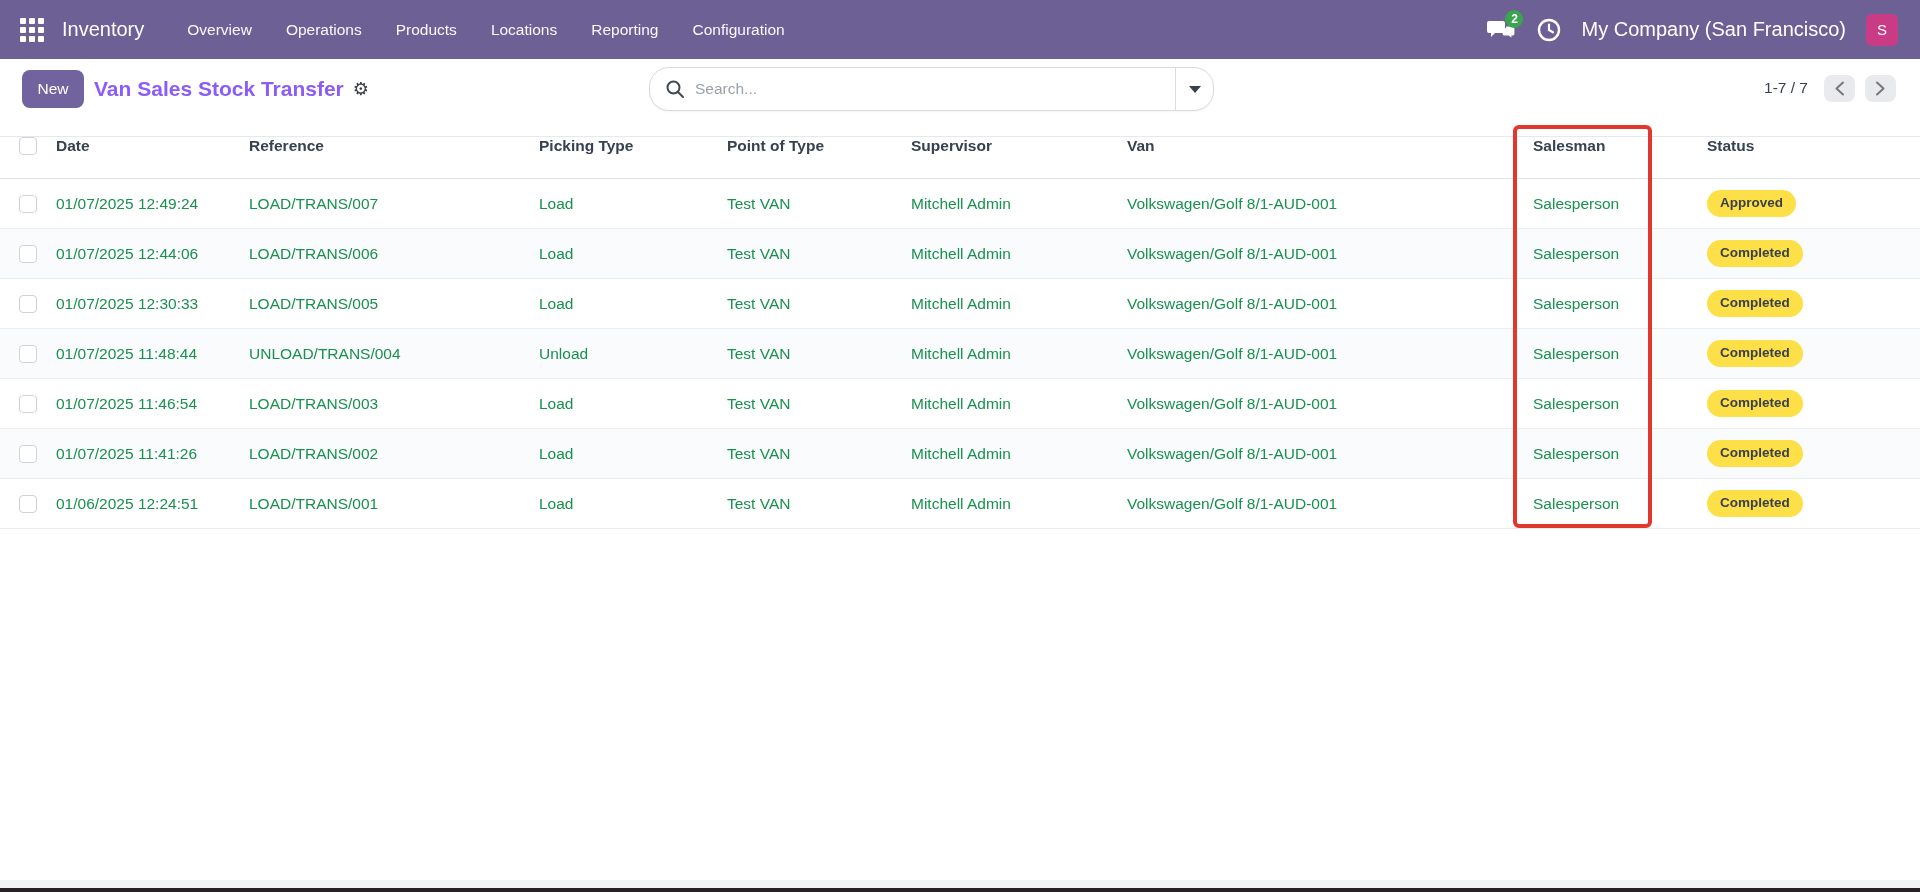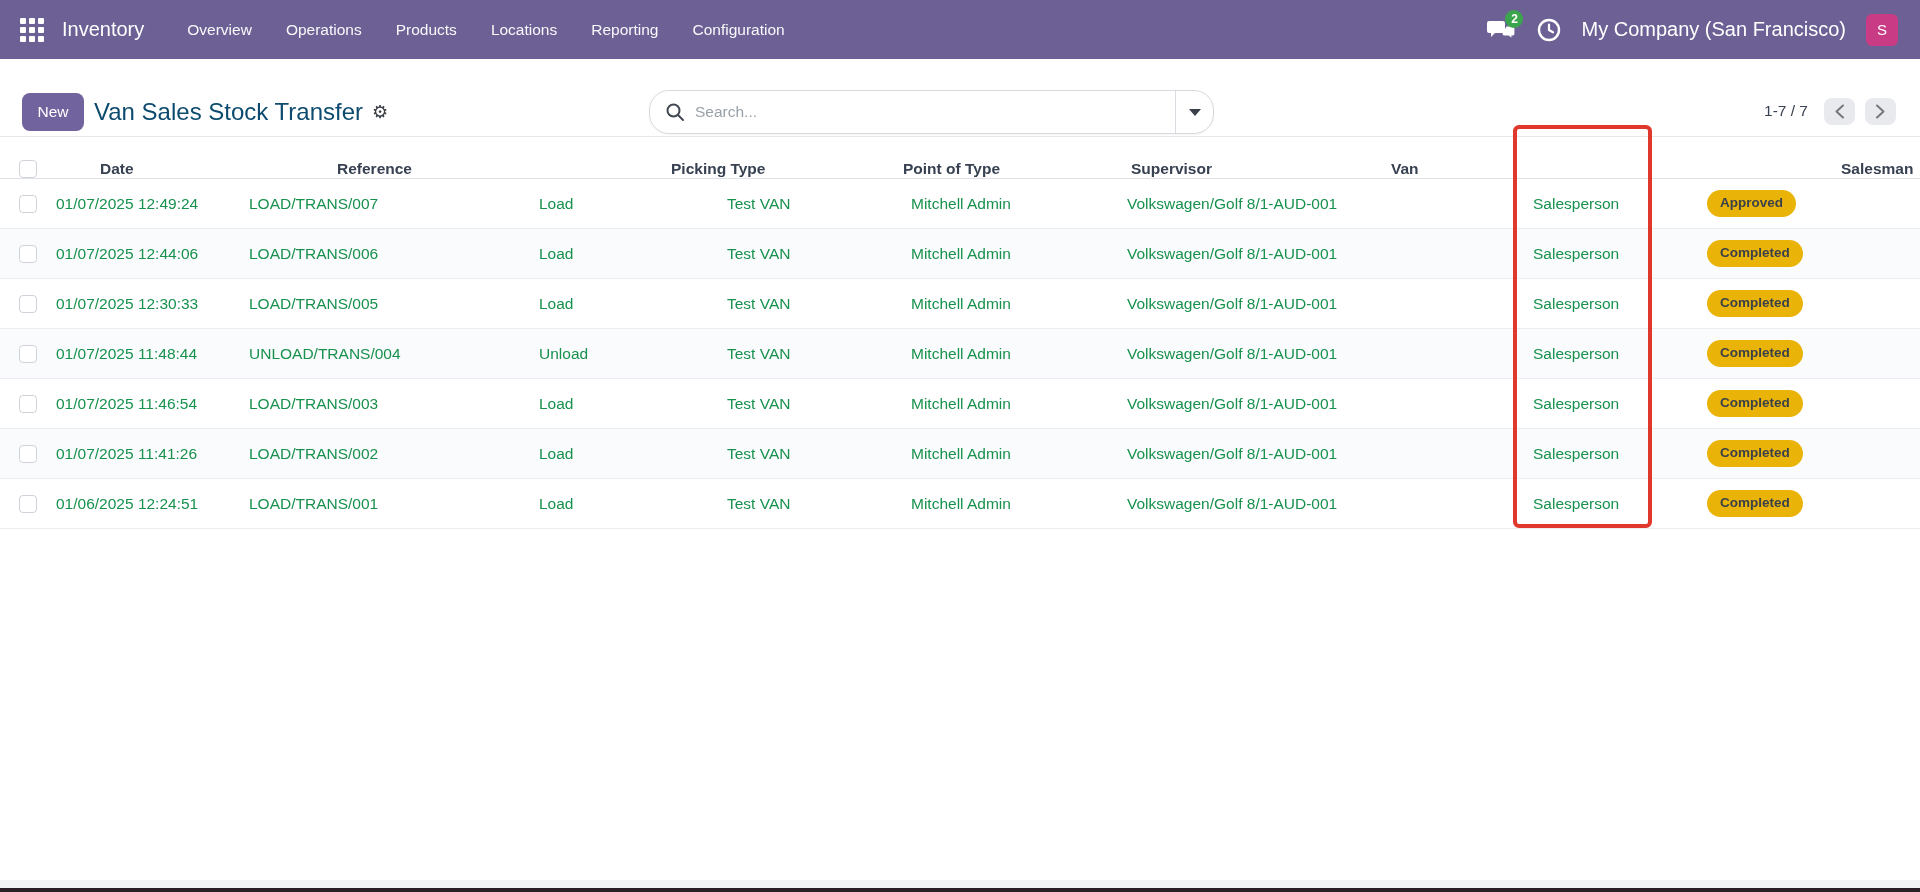--- a/index.html
+++ b/index.html
@@ -28,7 +28,7 @@
     font-size:15px; font-weight:500; display:flex; align-items:center; justify-content:center; cursor:pointer; }
 
   
-  .control-panel { position:absolute; top:59px; left:0; width:1920px; height:77px; background:#fff;margin-top:23px; }
+  .control-panel { position:absolute; top:59px; left:0; width:1920px; height:77px; background:#fff; }
   .new-btn { position:absolute; left:22px; top:11px; width:62px; height:38px; background:#71639e;
     color:#fff; border:none; border-radius:8px; font-size:15.5px; font-weight:500;
     font-family:"Liberation Sans",sans-serif; cursor:pointer; }

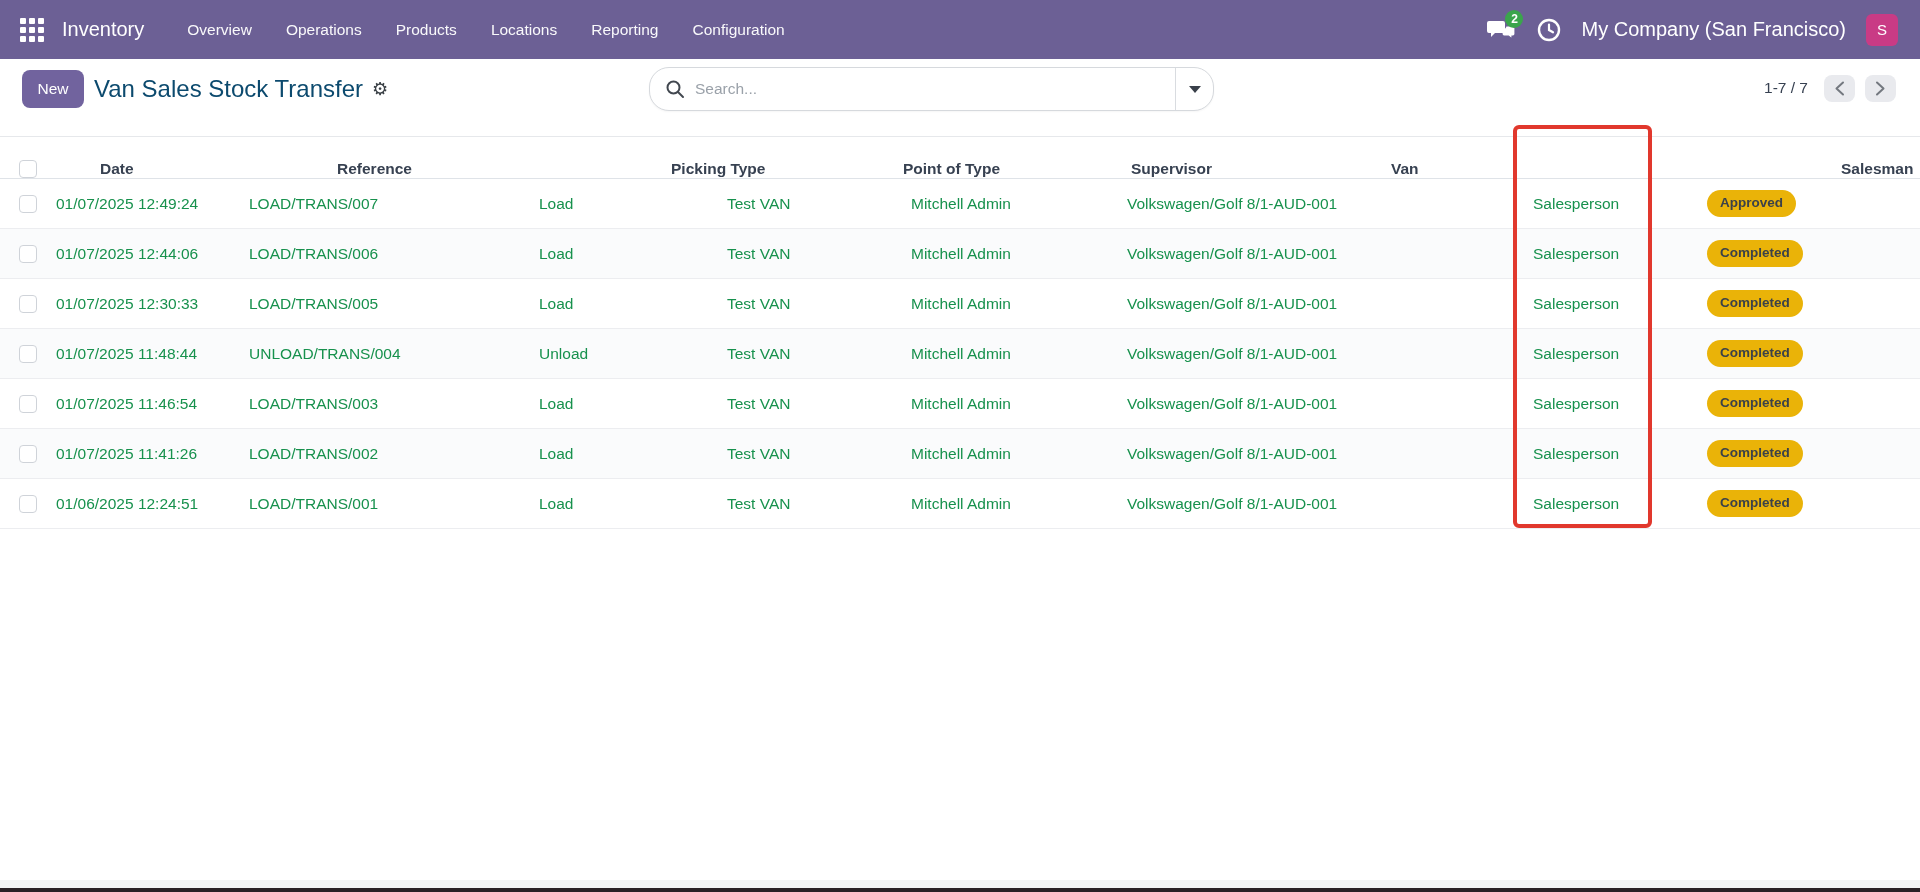--- a/index.html
+++ b/index.html
@@ -33,7 +33,7 @@
     color:#fff; border:none; border-radius:8px; font-size:15.5px; font-weight:500;
     font-family:"Liberation Sans",sans-serif; cursor:pointer; }
   .bc-title { position:absolute; left:94px; top:11px; height:38px; display:flex; align-items:center; gap:9px; }
-  .bc-title h1 { font-size:24px; font-weight:400; color:#0c4a6e; white-space:nowrap; }
+  .bc-title h1 { font-size:21px; font-weight:700; color:#8b5cf6; white-space:nowrap; }
   .gear { font-size:18px; color:#3a4046; cursor:pointer; line-height:1; }
   .searchbox { position:absolute; left:649px; top:8px; width:565px; height:44px; background:#fff;
     border:1px solid #d6d9dd; border-radius:20px; display:flex; align-items:center;

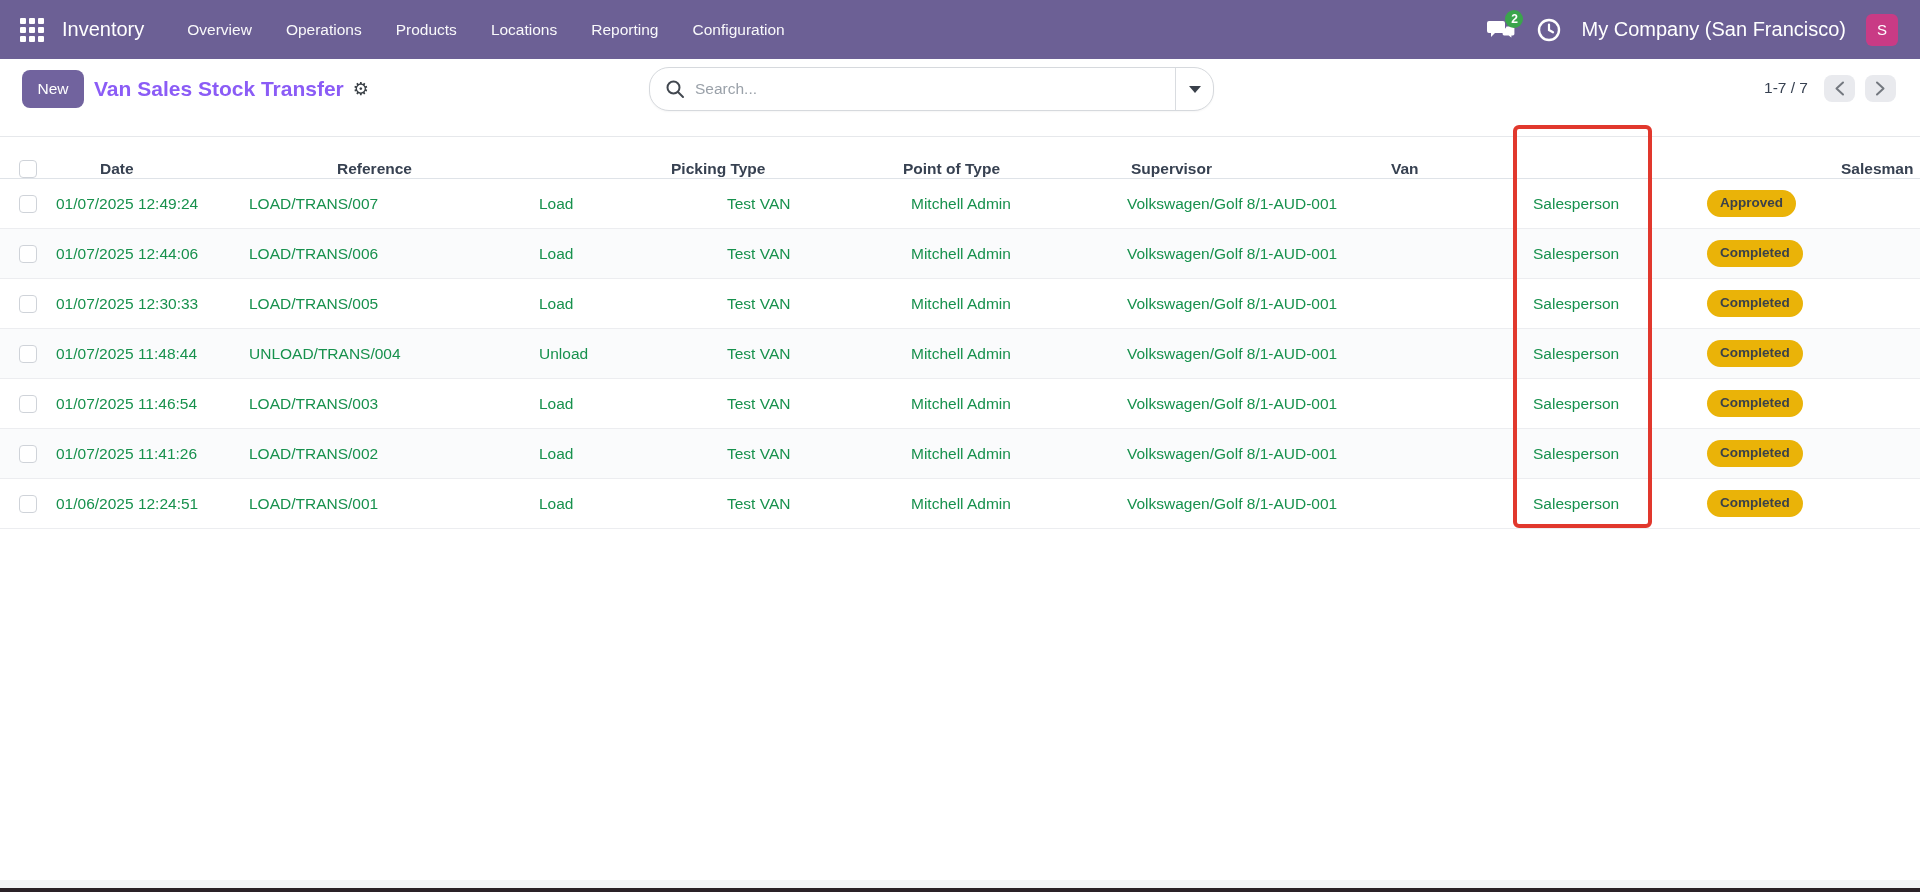--- a/index.html
+++ b/index.html
@@ -54,7 +54,7 @@
 
   
   .table { position:absolute; top:136px; left:0; width:1920px; border-top:1px solid #e6e8eb; }
-  .hd-row { display:flex; height:42px; align-items:flex-end; background:#fff; border-bottom:1px solid #dfe3e8;gap:44px; }
+  .hd-row { display:flex; height:42px; align-items:flex-start; background:#fff; border-bottom:1px solid #dfe3e8; }
   .row { display:flex; height:50px; align-items:center; border-bottom:1px solid #ecedf0;
     font-size:15.5px; color:#17914d; cursor:pointer; }
   .row:nth-child(even) { background:#fafbfc; }

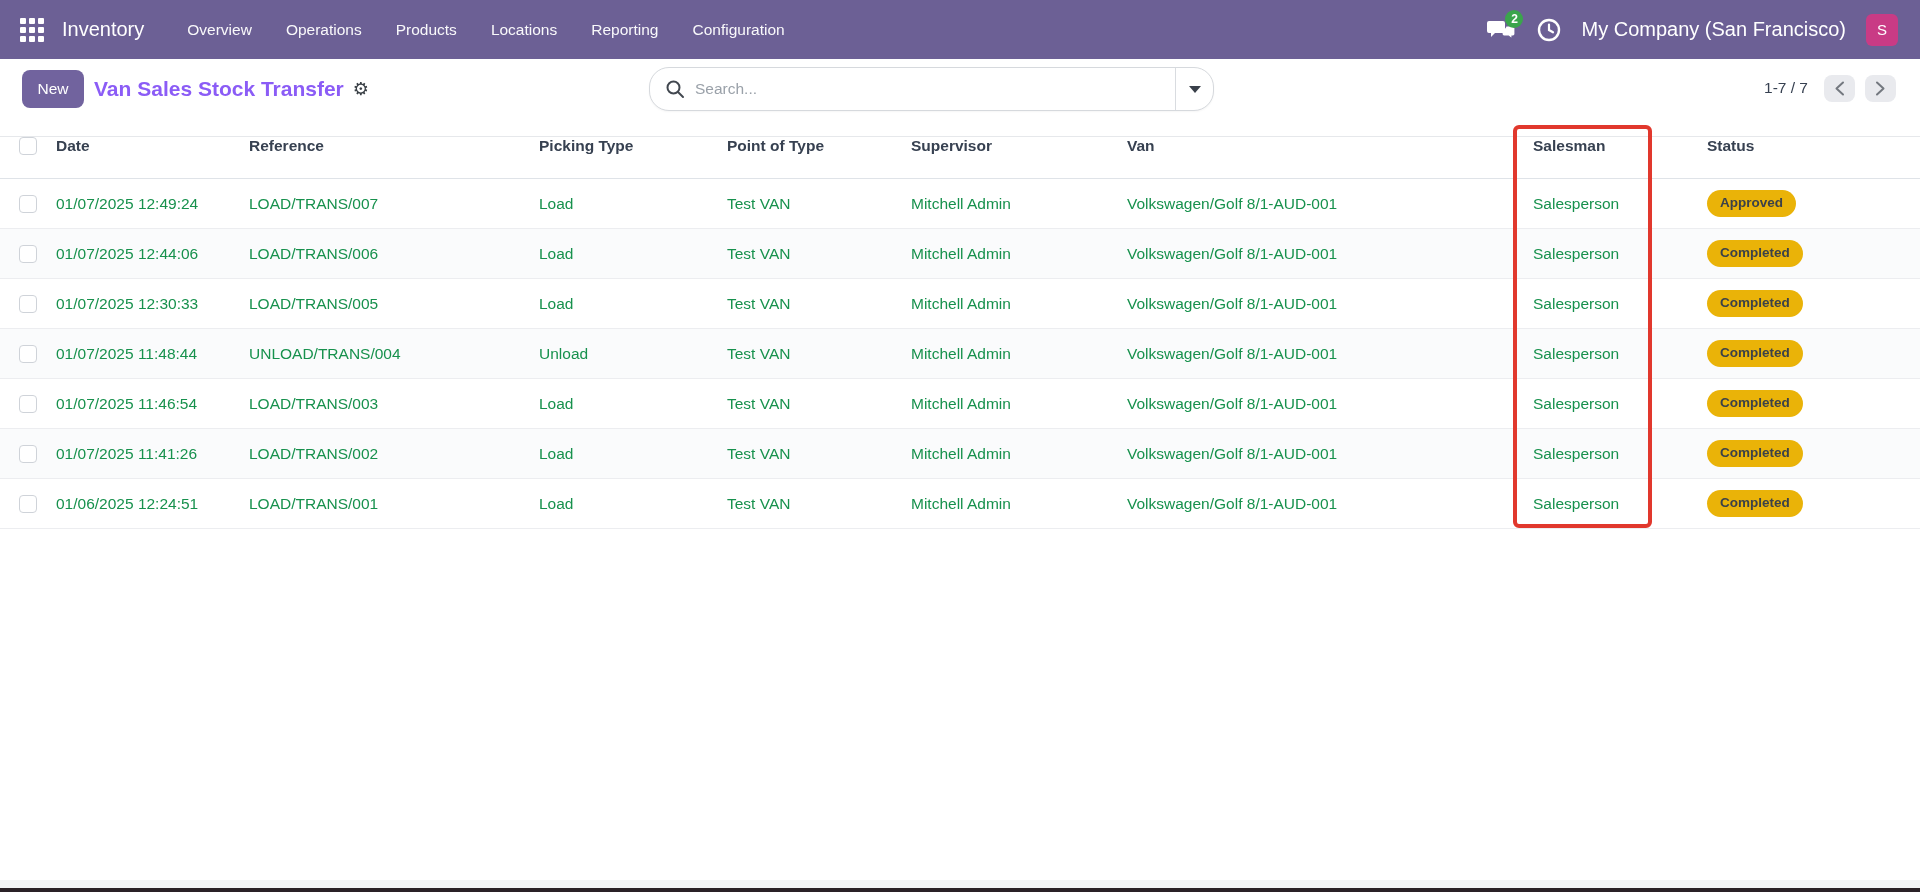--- a/index.html
+++ b/index.html
@@ -66,7 +66,7 @@
   .c-salesman { width:174px; } .c-status { width:223px; }
   .cb { appearance:none; -webkit-appearance:none; width:18px; height:18px; border:1.5px solid #cfd3d9;
     border-radius:4px; background:#fff; cursor:pointer; margin:0; }
-  .badge { display:inline-block; background:#eab308; color:#3b4149; font-size:13.5px; font-weight:700;
+  .badge { display:inline-block; background:#fde047; color:#3b4149; font-size:13.5px; font-weight:700;
     padding:4px 13px; border-radius:999px; line-height:1.35; }
 
   

